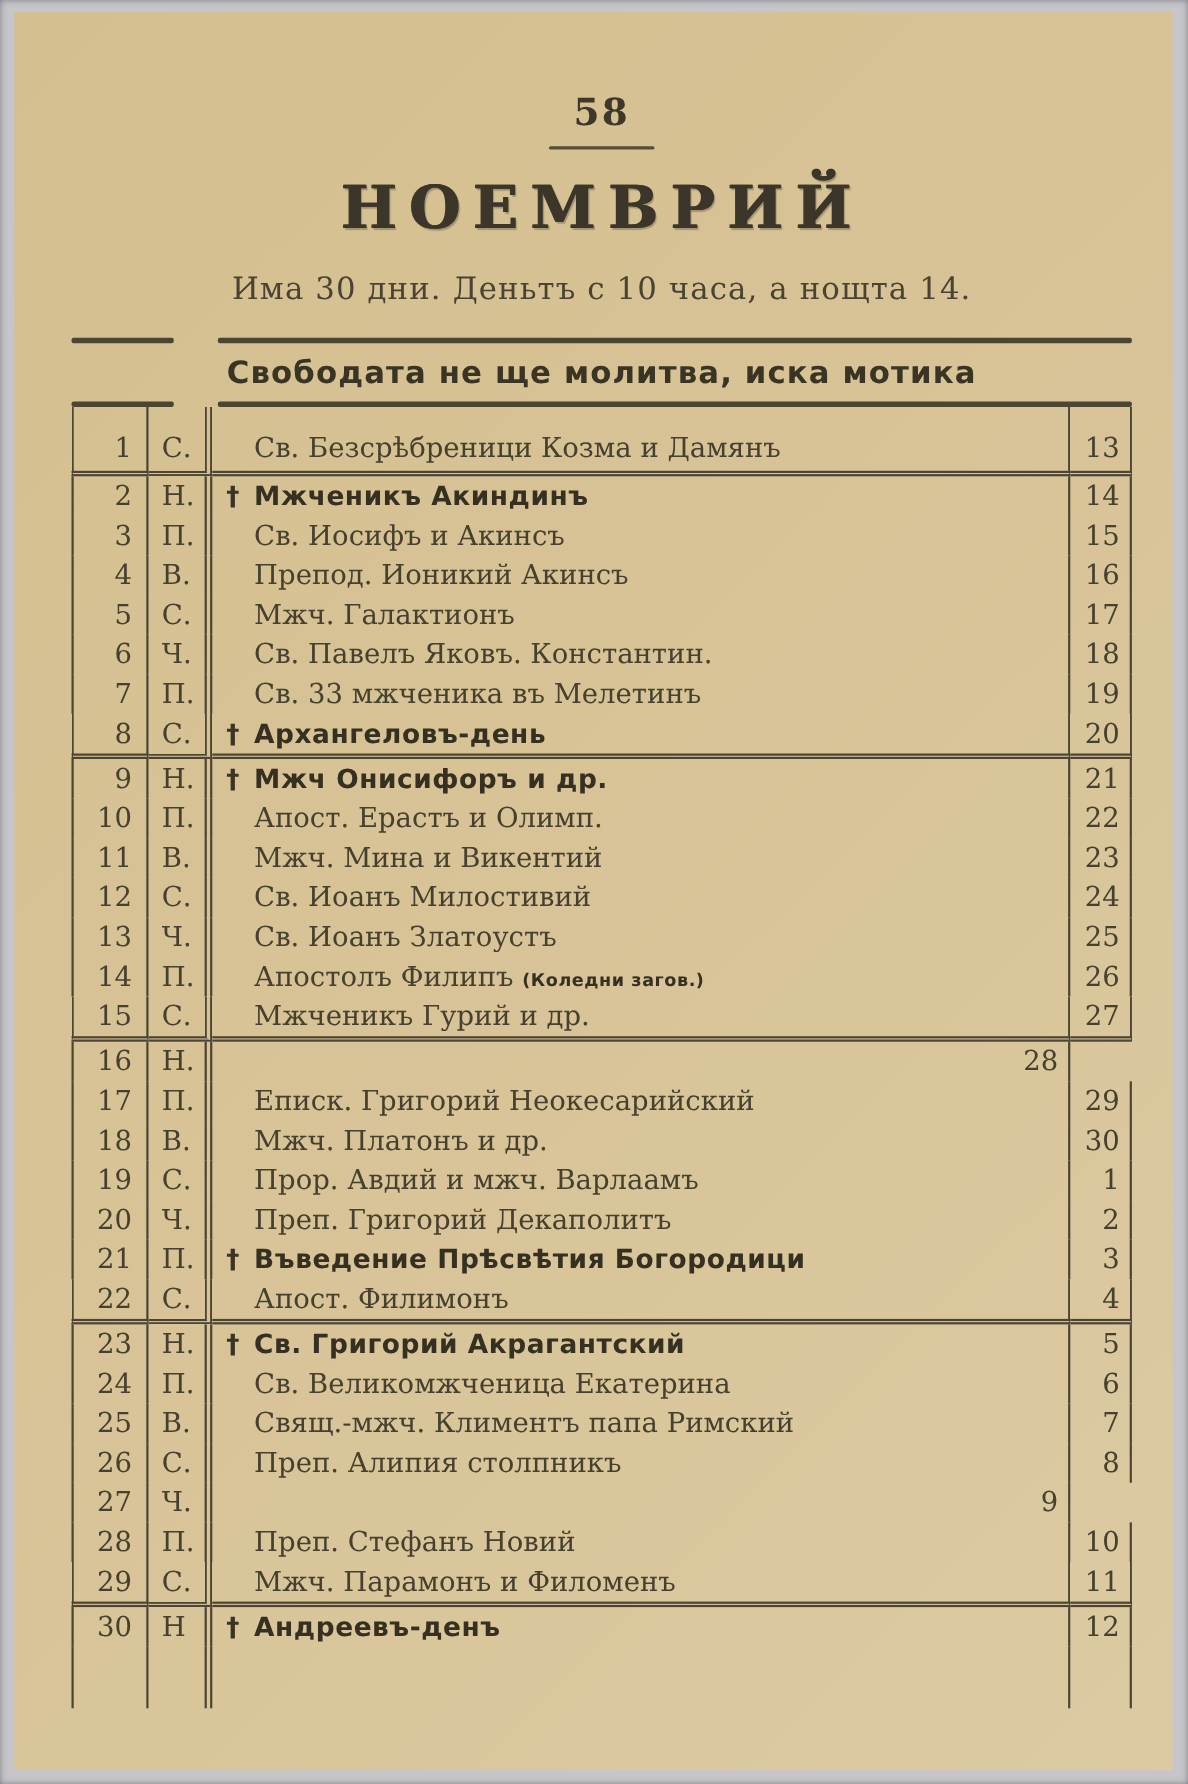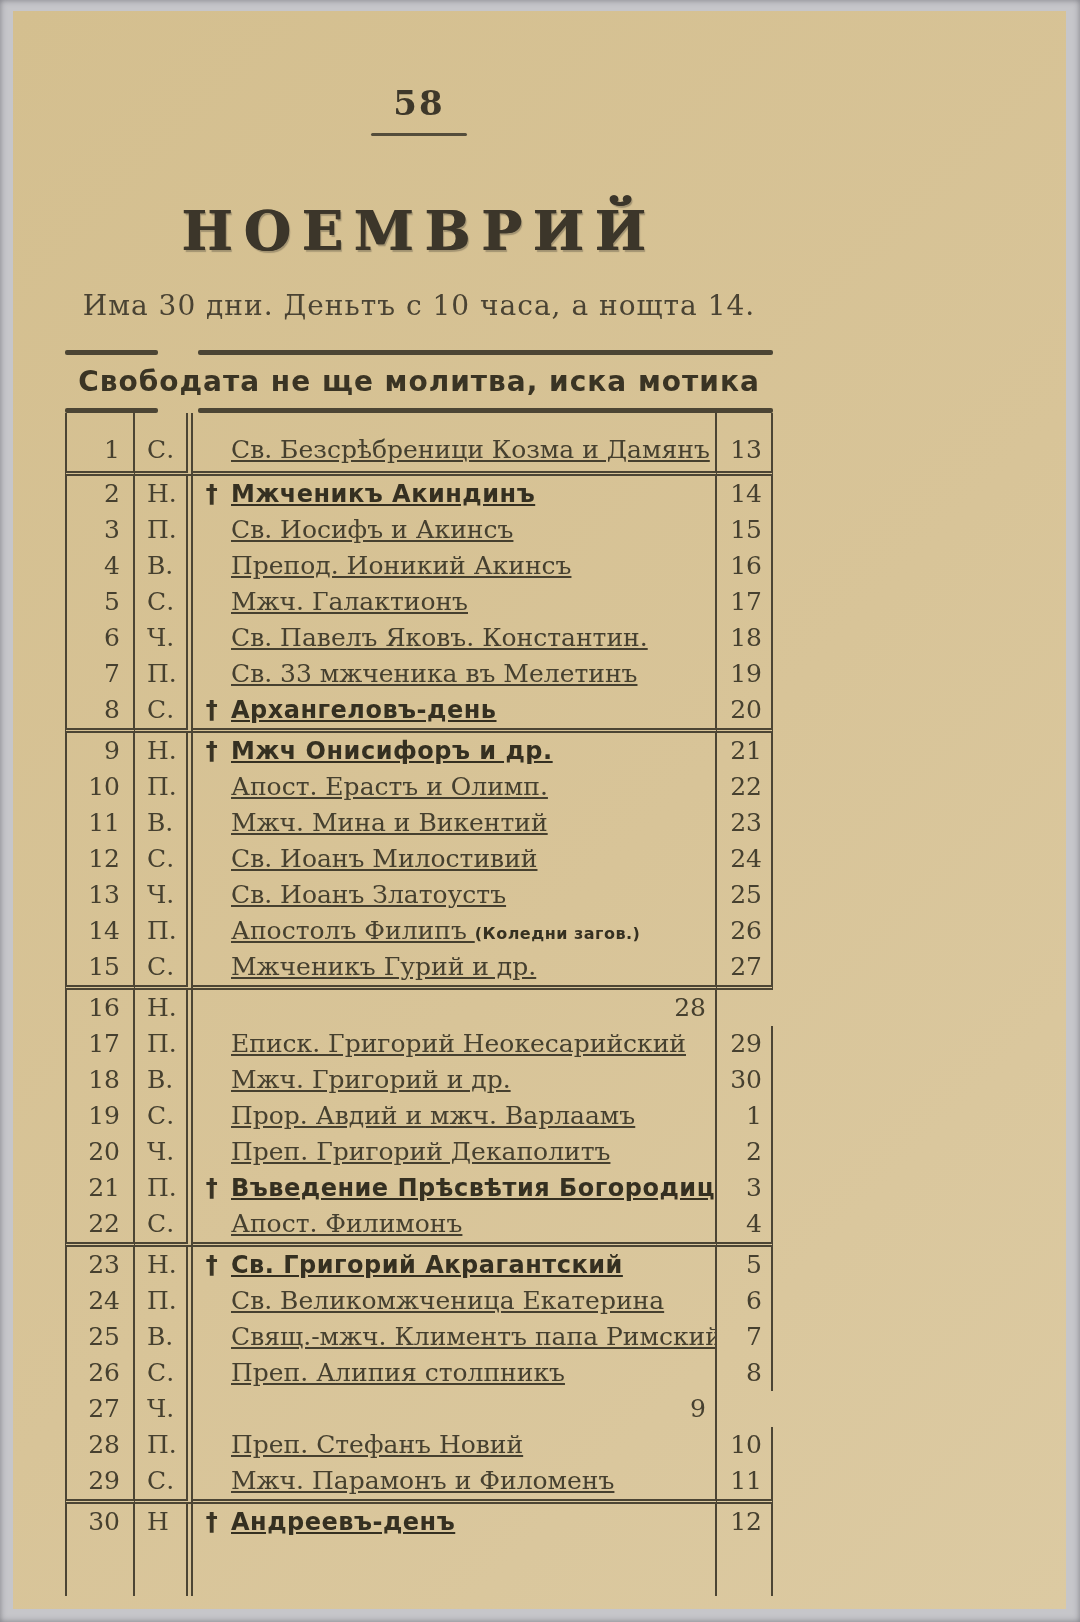--- a/index.html
+++ b/index.html
@@ -22,7 +22,7 @@
     z-index:1;
   }
   .content{
-    position:absolute;left:52px;top:0;width:708px;height:100%;
+    position:absolute;left:52px;top:0;width:964px;height:100%;
     color:#453f2f;
   }
   

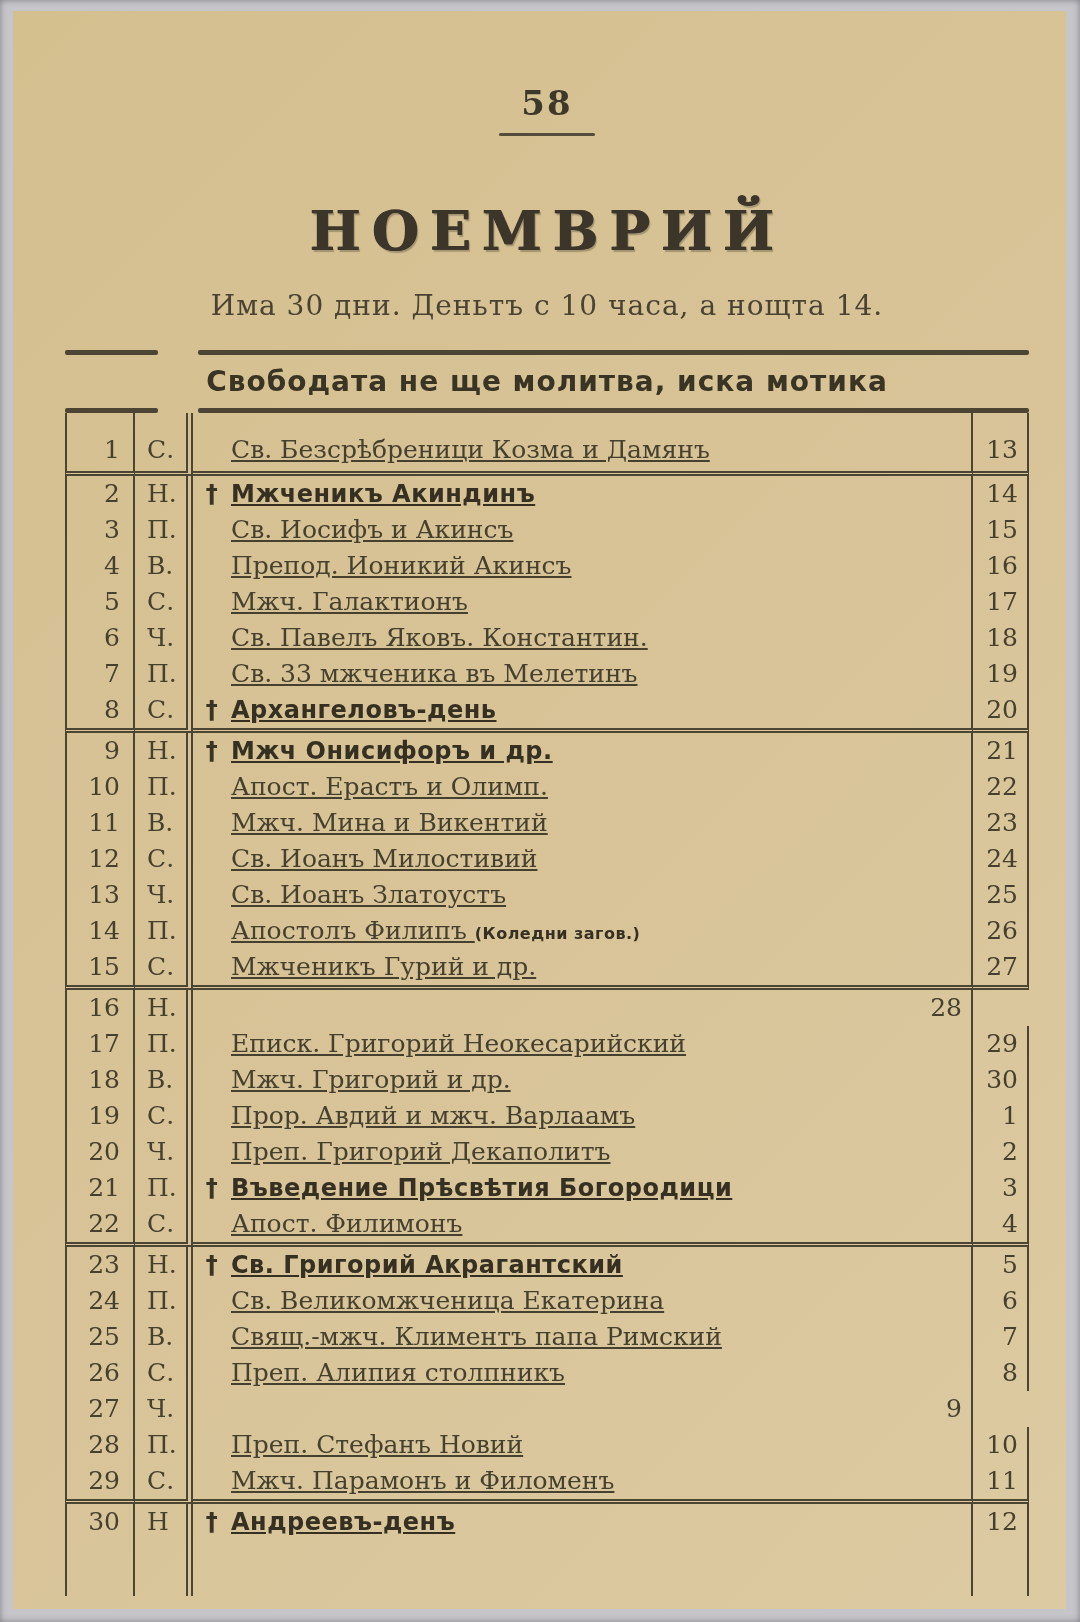--- a/index.html
+++ b/index.html
@@ -34,7 +34,7 @@
     width:96px;height:3px;background:#544d3b;margin:10px auto 0 auto;border-radius:2px;
   }
   .month-title{
-    margin-top:63px;text-align:center;
+    margin-top:20px;text-align:center;
     font-size:54px;font-weight:bold;letter-spacing:11px;
     color:#3c362a;
     text-shadow:1px 0 0 #3c362a, 2px 2px 1px rgba(120,110,85,.55);

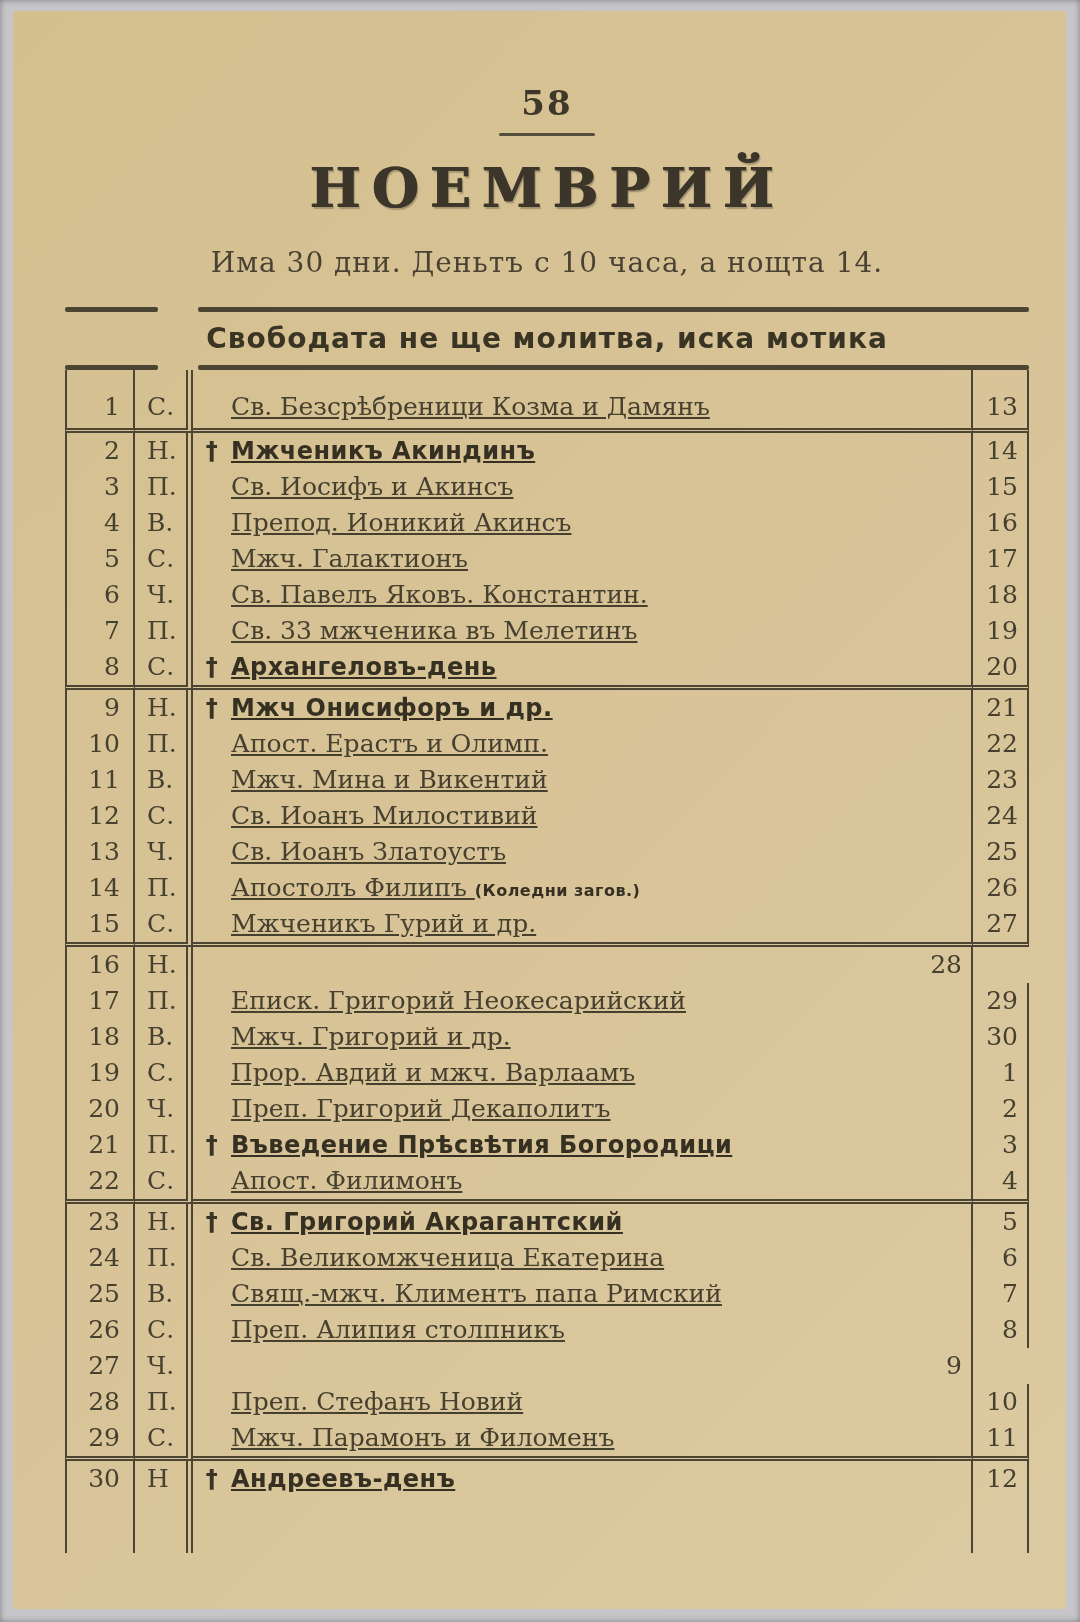--- a/index.html
+++ b/index.html
@@ -84,7 +84,7 @@
     display:inline-block;width:38px;text-align:center;
     font-family:"DejaVu Sans", sans-serif;font-size:24px;color:#3a3424;
   }
-  .name .name-text{padding-left:0;text-decoration:underline;}
+  .name .name-text{padding-left:0;}
   .row.bold .cell.name{
     font-family:"DejaVu Sans", sans-serif;font-weight:700;
     color:#353021;letter-spacing:.5px;font-size:24px;

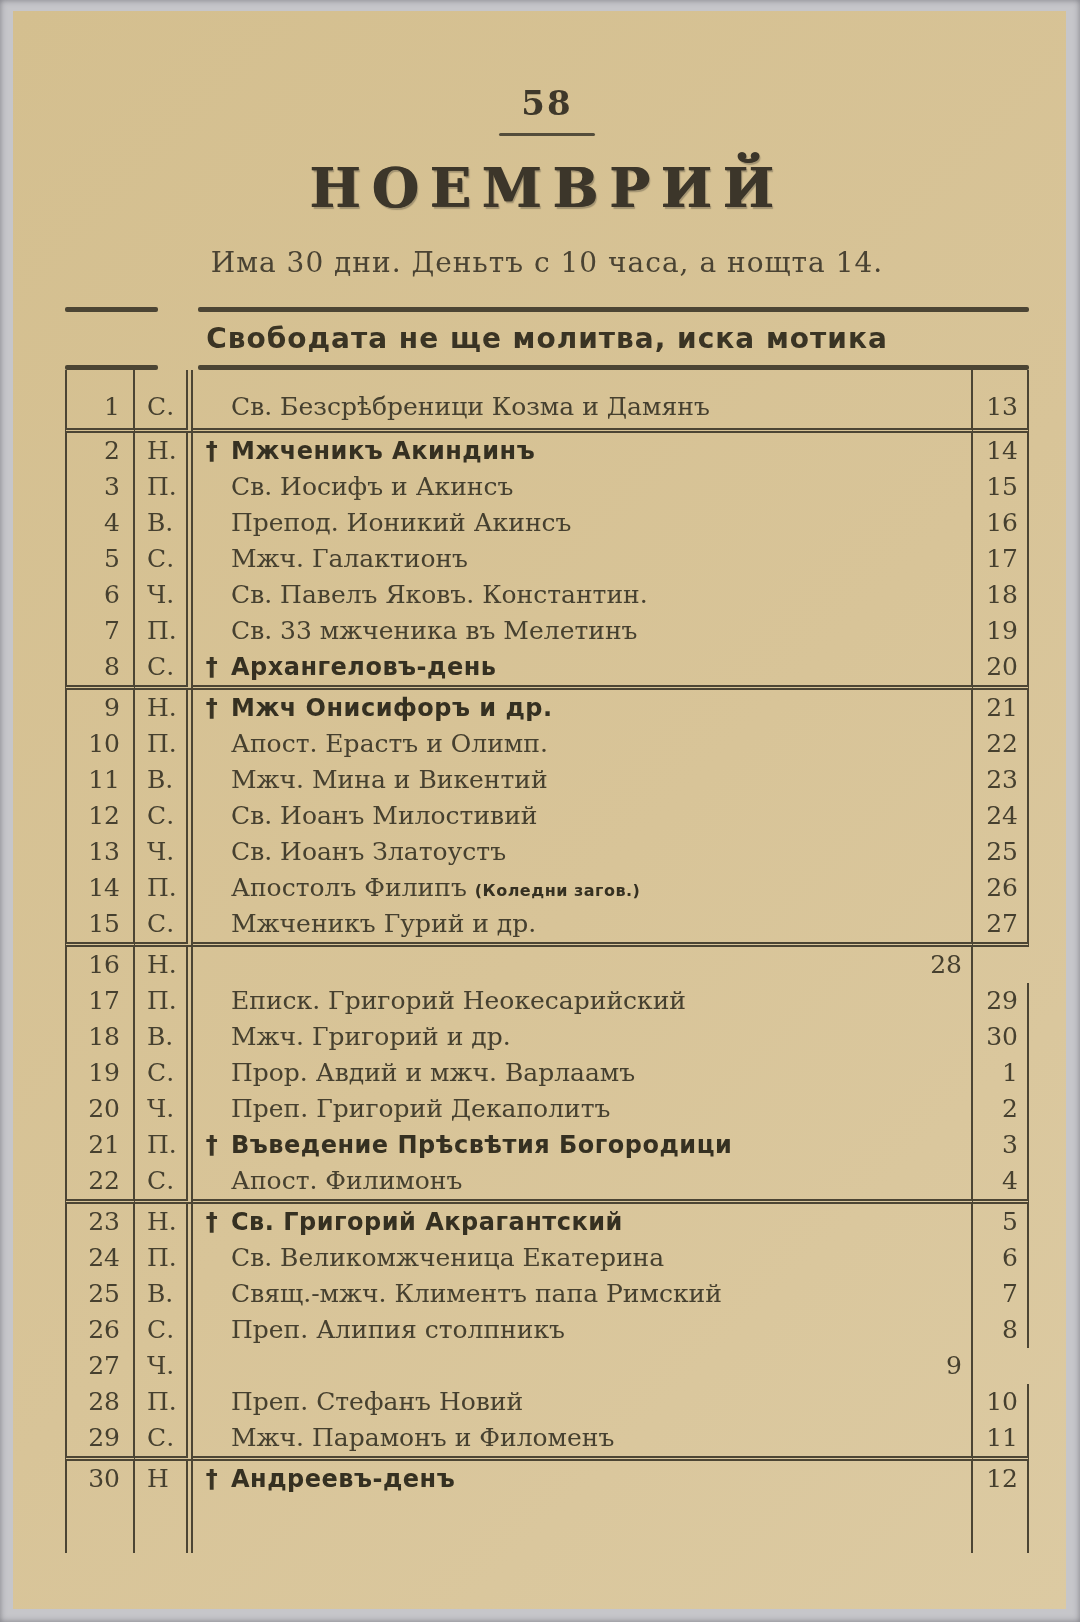--- a/index.html
+++ b/index.html
@@ -244,7 +244,7 @@
   <div class="row">
     <div class="cell day">18</div>
     <div class="cell weekday">В.</div>
-    <div class="cell name"><span class="cross"></span><span class="name-text">Мжч. Григорий и др.</span><span class="name-bold"></span></div>
+    <div class="cell name"><span class="cross"></span><span class="name-text">Мжч. Платонъ и др.</span><span class="name-bold"></span></div>
     <div class="cell olddate">30</div>
   </div>
 

